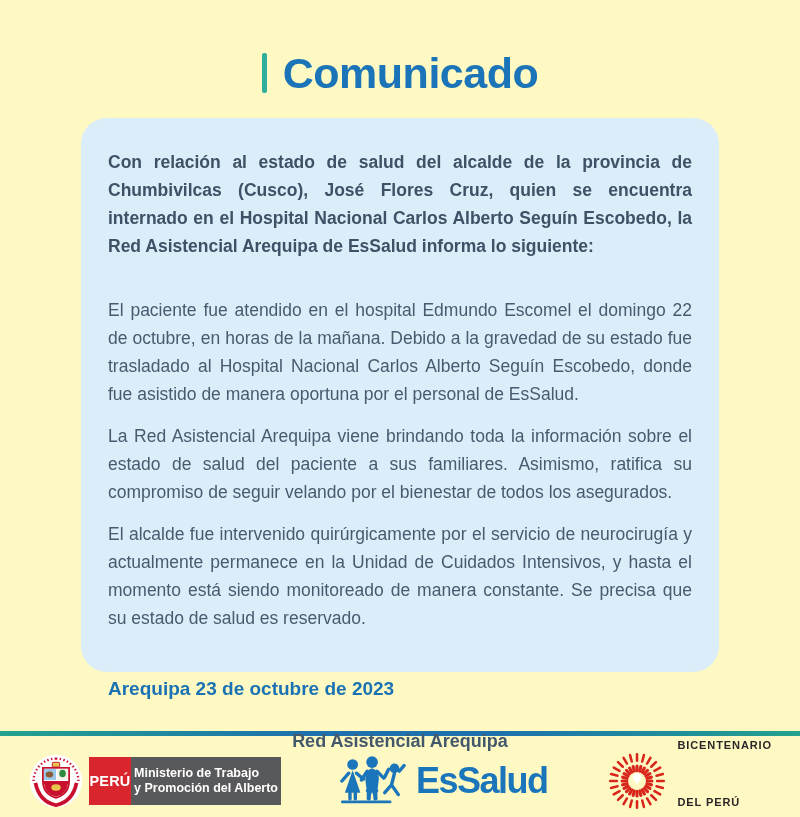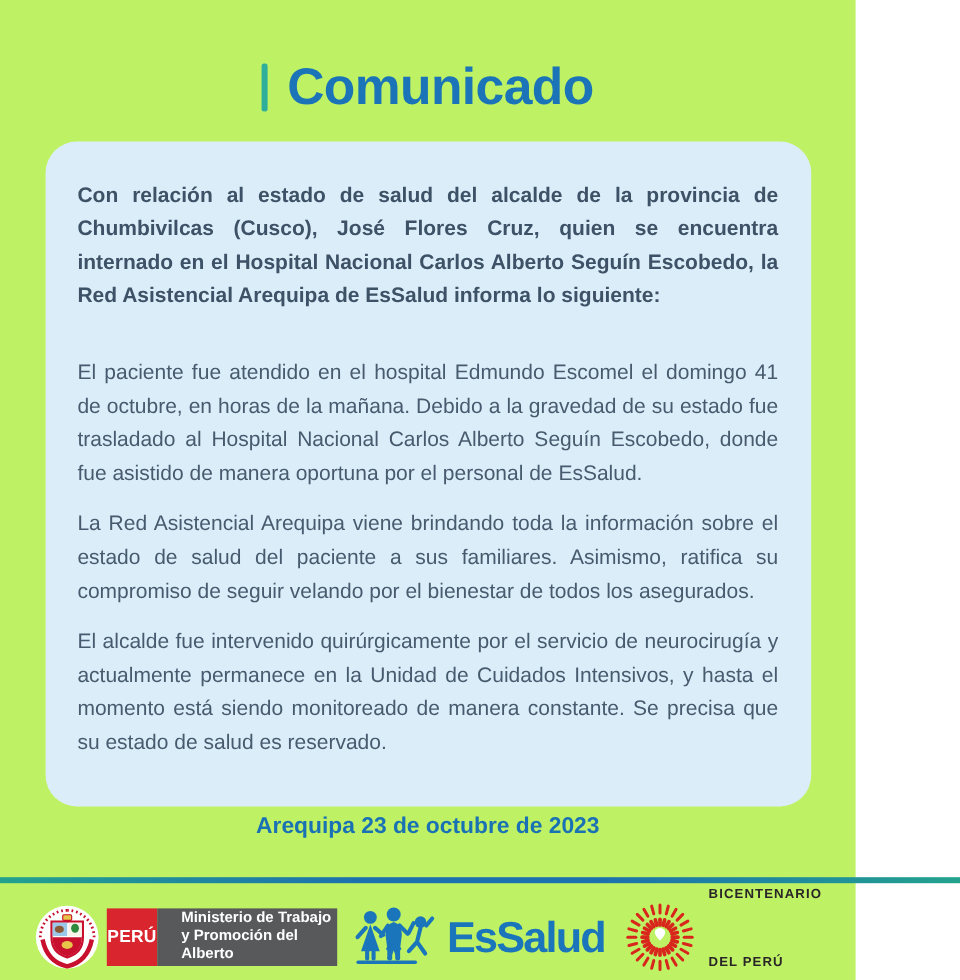--- a/index.html
+++ b/index.html
@@ -6,7 +6,7 @@
   html, body { width: 800px; height: 817px; background: #ffffff; overflow: hidden; }
   body { font-family: "Liberation Sans", sans-serif; }
 
-  .page { width: 713px; height: 817px; background: #bef264; position: relative; }
+  .page { width: 800px; height: 817px; background: #fef9c3; position: relative; }
 
   
   .title-row {

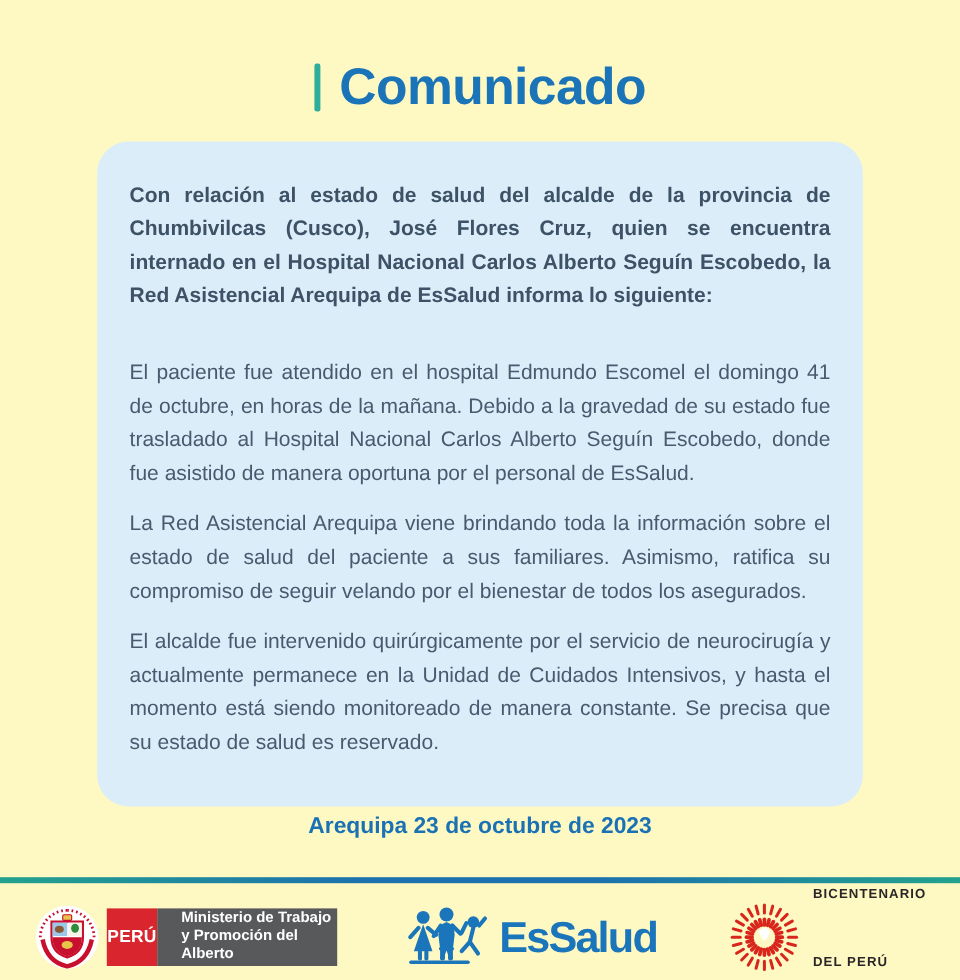--- a/index.html
+++ b/index.html
@@ -106,7 +106,7 @@
 
   <div class="announcement-box">
     <p class="intro">Con relación al estado de salud del alcalde de la provincia de Chumbivilcas (Cusco), José Flores Cruz, quien se encuentra internado en el Hospital Nacional Carlos Alberto Seguín Escobedo, la Red Asistencial Arequipa de EsSalud informa lo siguiente:</p>
-    <p class="body-para first">El paciente fue atendido en el hospital Edmundo Escomel el domingo 41 de octubre, en horas de la mañana. Debido a la gravedad de su estado fue trasladado al Hospital Nacional Carlos Alberto Seguín Escobedo, donde fue asistido de manera oportuna por el personal de EsSalud.</p>
+    <p class="body-para first">El paciente fue atendido en el hospital Edmundo Escomel el domingo 22 de octubre, en horas de la mañana. Debido a la gravedad de su estado fue trasladado al Hospital Nacional Carlos Alberto Seguín Escobedo, donde fue asistido de manera oportuna por el personal de EsSalud.</p>
     <p class="body-para">La Red Asistencial Arequipa viene brindando toda la información sobre el estado de salud del paciente a sus familiares. Asimismo, ratifica su compromiso de seguir velando por el bienestar de todos los asegurados.</p>
     <p class="body-para">El alcalde fue intervenido quirúrgicamente por el servicio de neurocirugía y actualmente permanece en la Unidad de Cuidados Intensivos, y hasta el momento está siendo monitoreado de manera constante. Se precisa que su estado de salud es reservado.</p>
     <p class="dateline">Arequipa 23 de octubre de 2023</p>

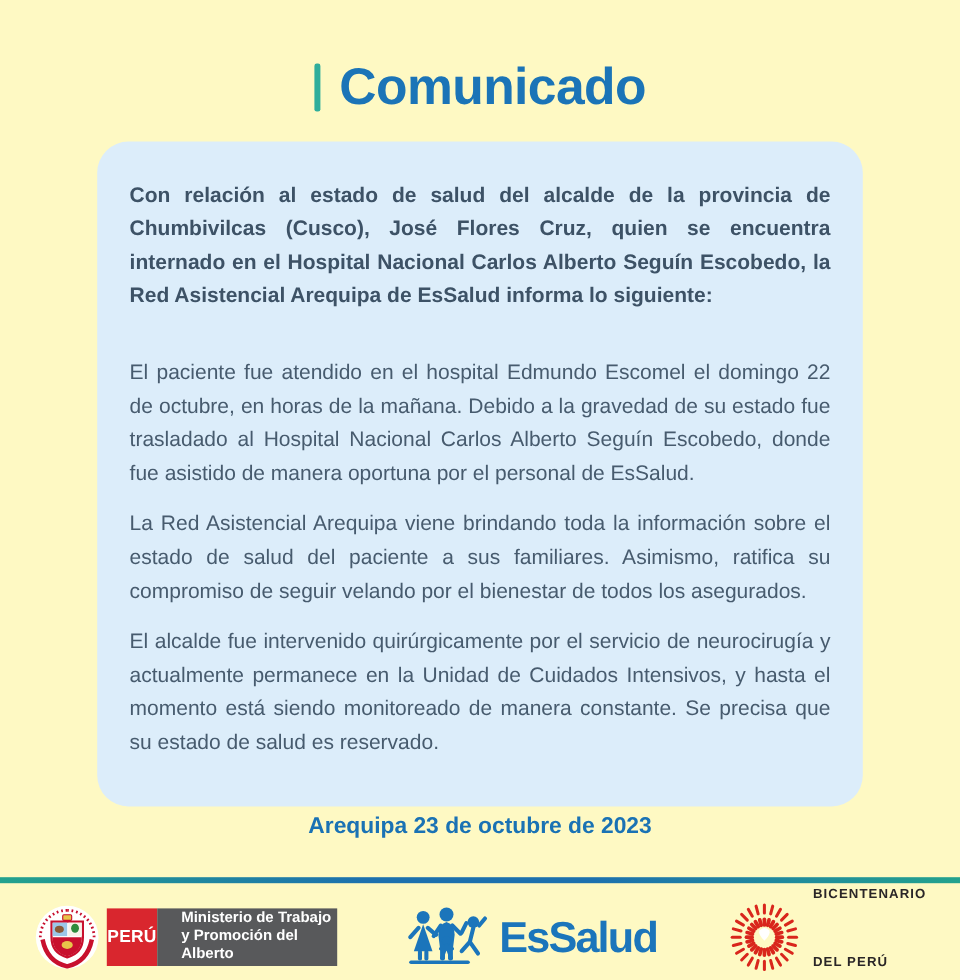--- a/index.html
+++ b/index.html
@@ -38,7 +38,7 @@
   .body-para.first { margin-top: 36px; }
   .body-para + .body-para { margin-top: 14px; }
   .dateline {
-    margin-top: 46px; text-align: center;
+    margin-top: 46px; text-align: left;
     font-size: 19px; font-weight: bold; color: #1a72b4;
   }
   .signature {

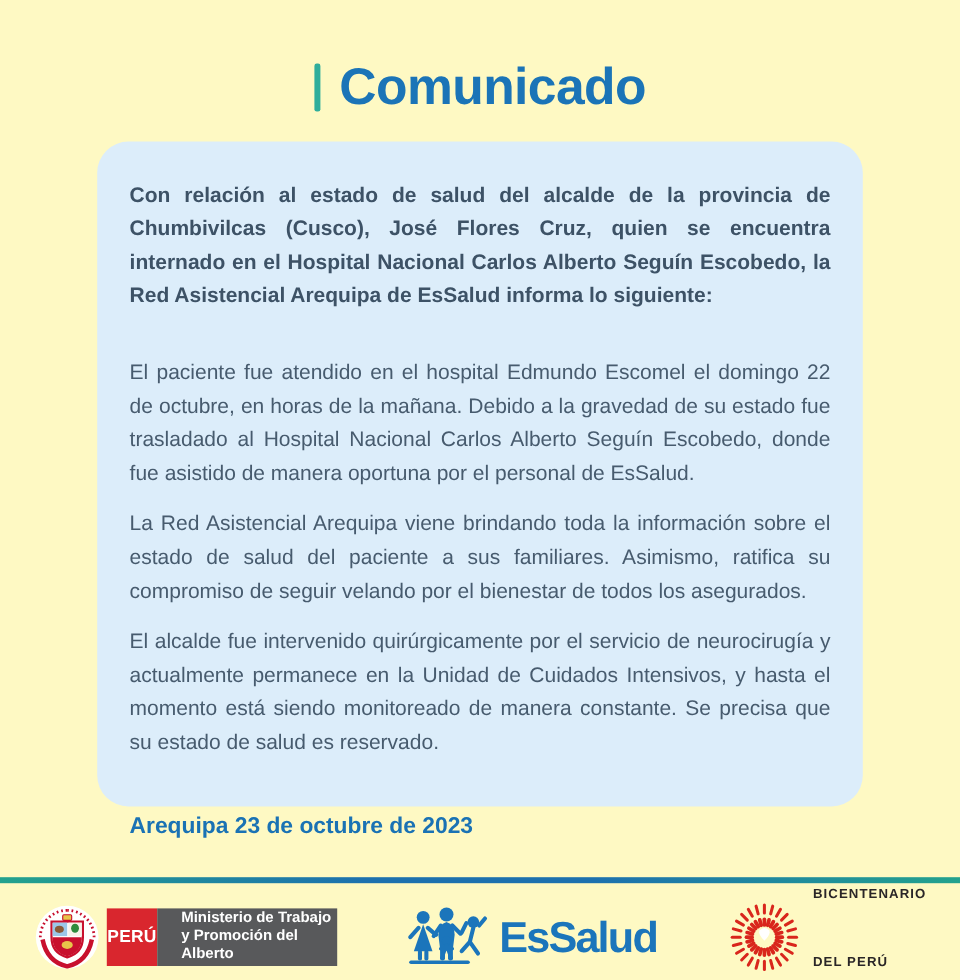--- a/index.html
+++ b/index.html
@@ -110,6 +110,7 @@
     <p class="body-para">La Red Asistencial Arequipa viene brindando toda la información sobre el estado de salud del paciente a sus familiares. Asimismo, ratifica su compromiso de seguir velando por el bienestar de todos los asegurados.</p>
     <p class="body-para">El alcalde fue intervenido quirúrgicamente por el servicio de neurocirugía y actualmente permanece en la Unidad de Cuidados Intensivos, y hasta el momento está siendo monitoreado de manera constante. Se precisa que su estado de salud es reservado.</p>
     <p class="dateline">Arequipa 23 de octubre de 2023</p>
+    <p class="signature">Red Asistencial Arequipa</p>
   </div>
 
   <div class="footer-divider"></div>

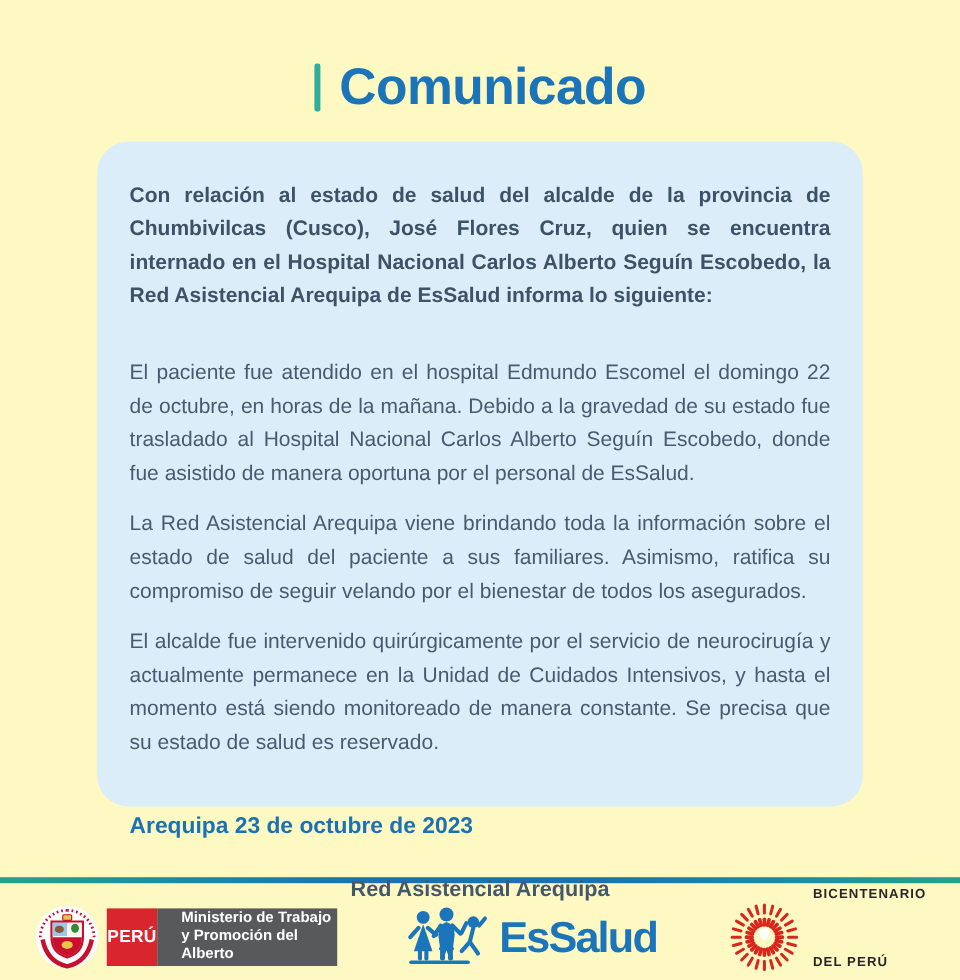--- a/index.html
+++ b/index.html
@@ -69,8 +69,8 @@
   .peru-red-box span { color: #fff; font-weight: bold; font-size: 14.5px; letter-spacing: 0.2px; }
   .ministry-gray-box {
     width: 150px; height: 48px; background: #58595b;
-    display: flex; flex-direction: column; justify-content: flex-start;
-    padding-left: 20px;
+    display: flex; flex-direction: column; justify-content: center;
+    padding-left: 3px;
   }
   .ministry-gray-box span { color: #fff; font-size: 12.5px; line-height: 15px; font-weight: bold; }
 

